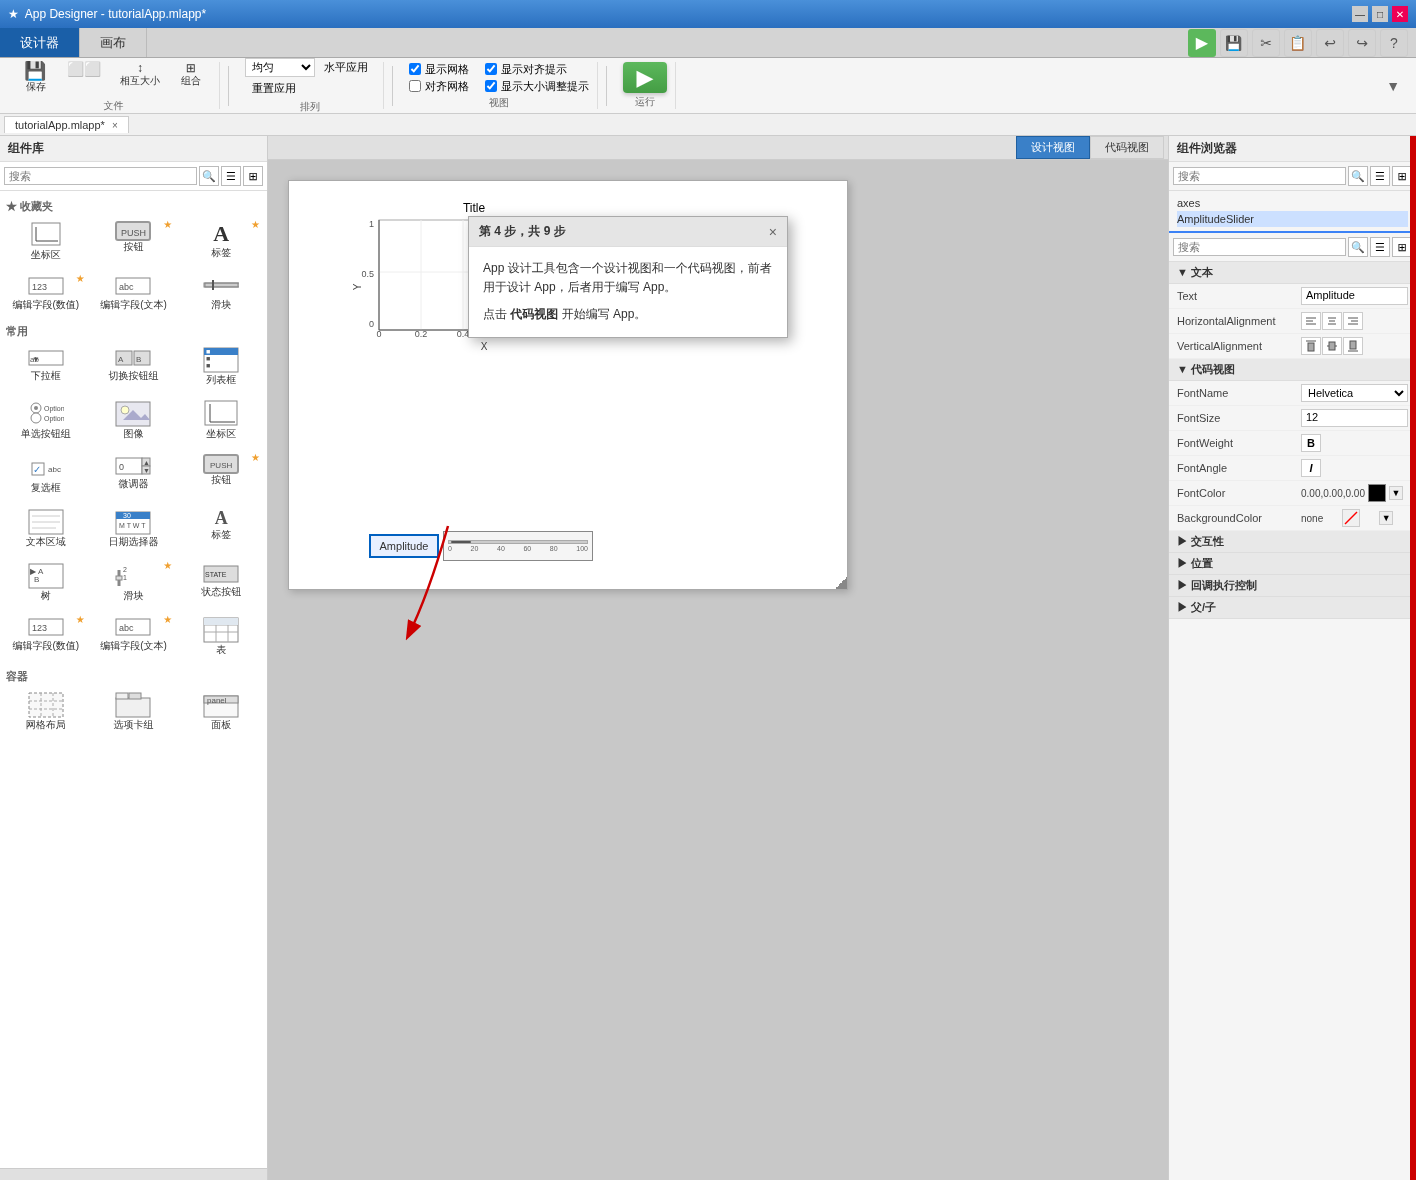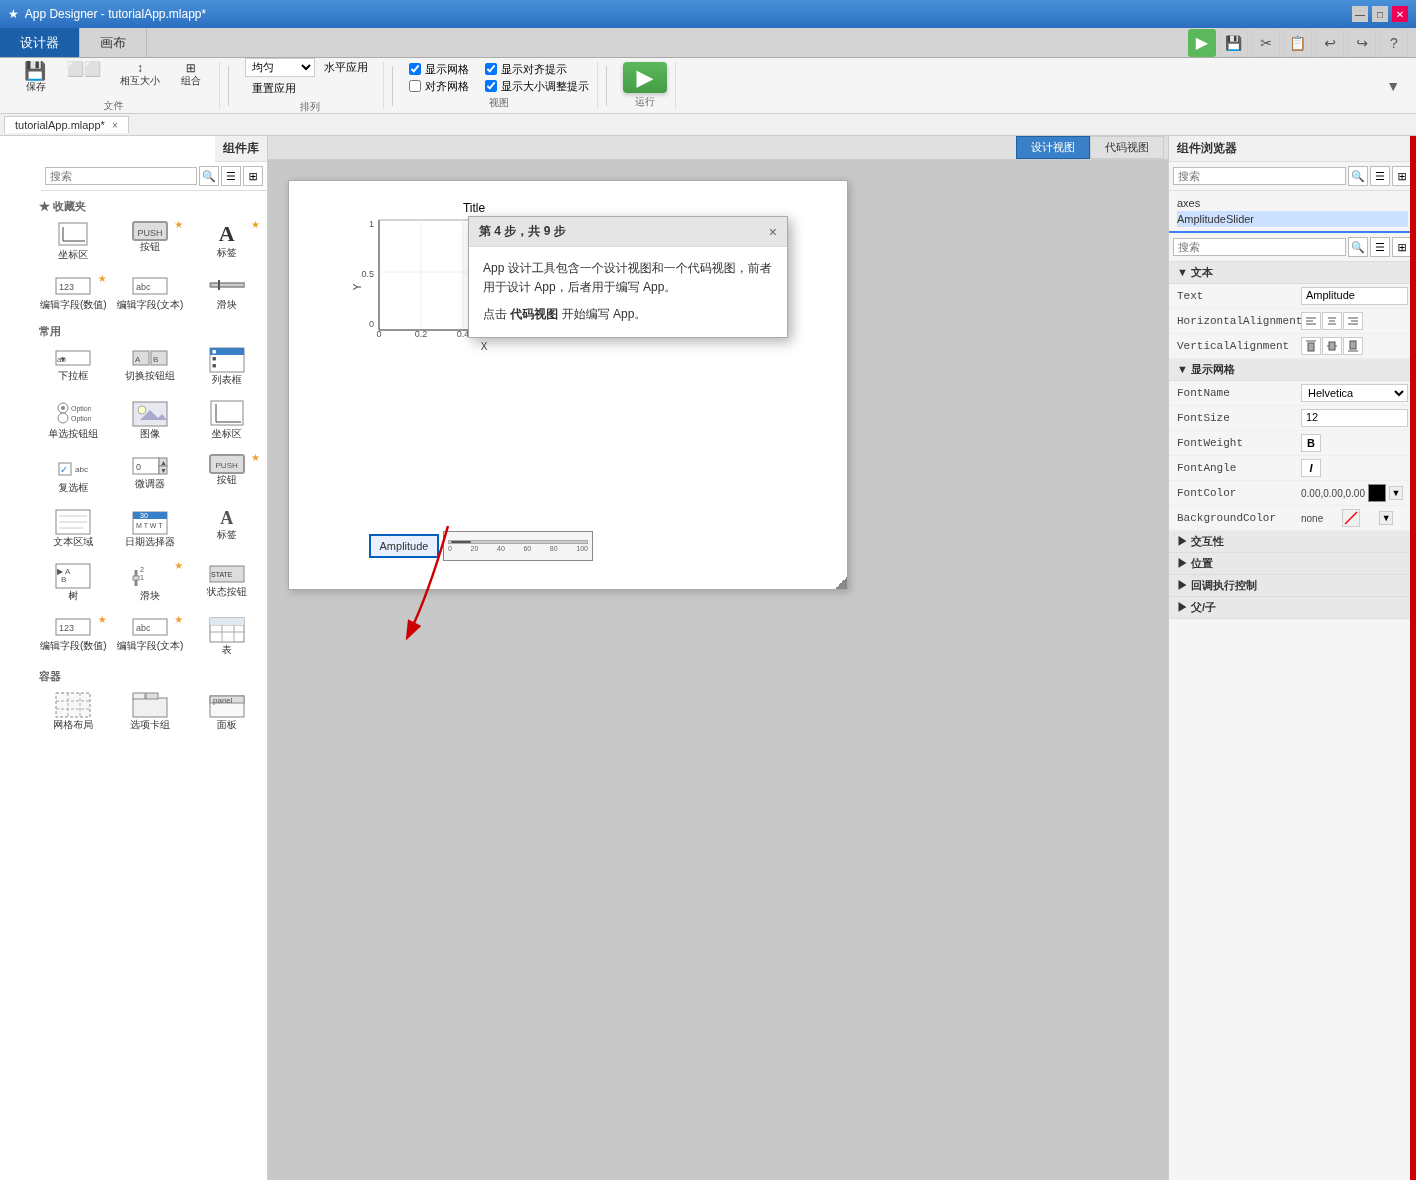--- a/index.html
+++ b/index.html
@@ -135,7 +135,6 @@
       display: flex;
       flex-direction: column;
       overflow: hidden;
-      align-items: flex-end;
     }
     .panel-header {
       background: #f0f0f0;

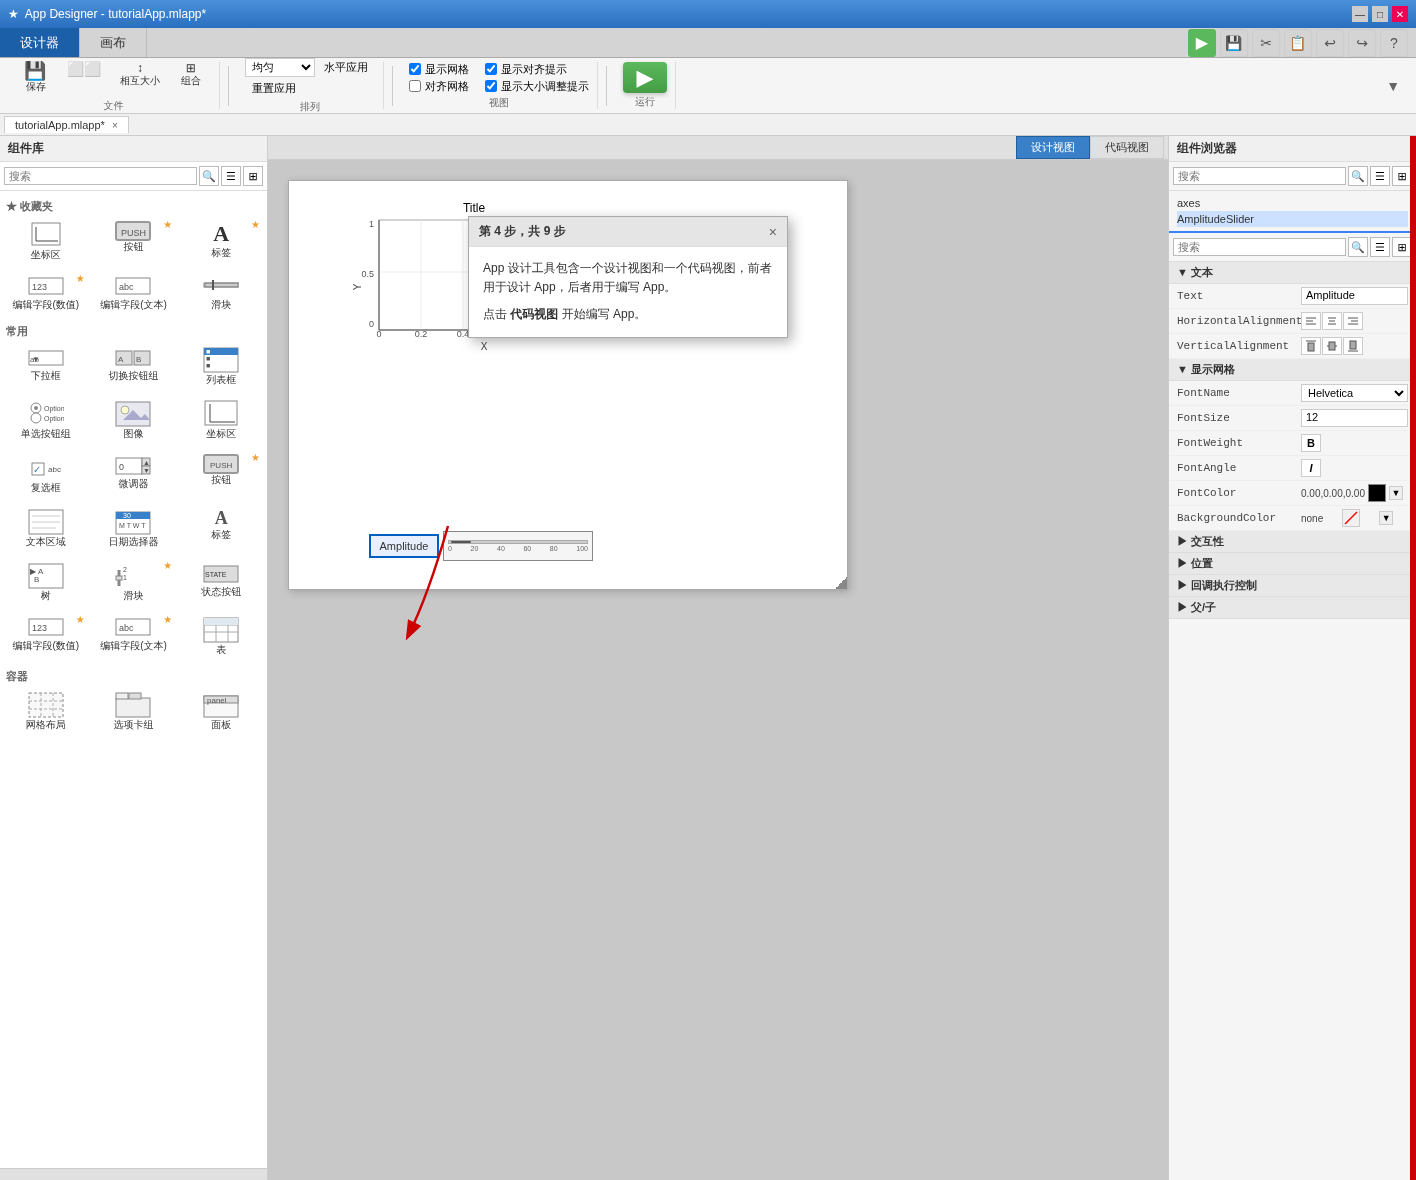--- a/index.html
+++ b/index.html
@@ -331,7 +331,7 @@
       border-bottom: 1px solid #eee;
       gap: 4px;
     }
-    .props-label { width: 120px; font-size: 11px; color: #444; flex-shrink: 0; font-family: Liberation Mono, monospace; }
+    .props-label { width: 120px; font-size: 11px; color: #444; flex-shrink: 0; }
     .props-value {
       flex: 1;
       border: 1px solid #ccc;

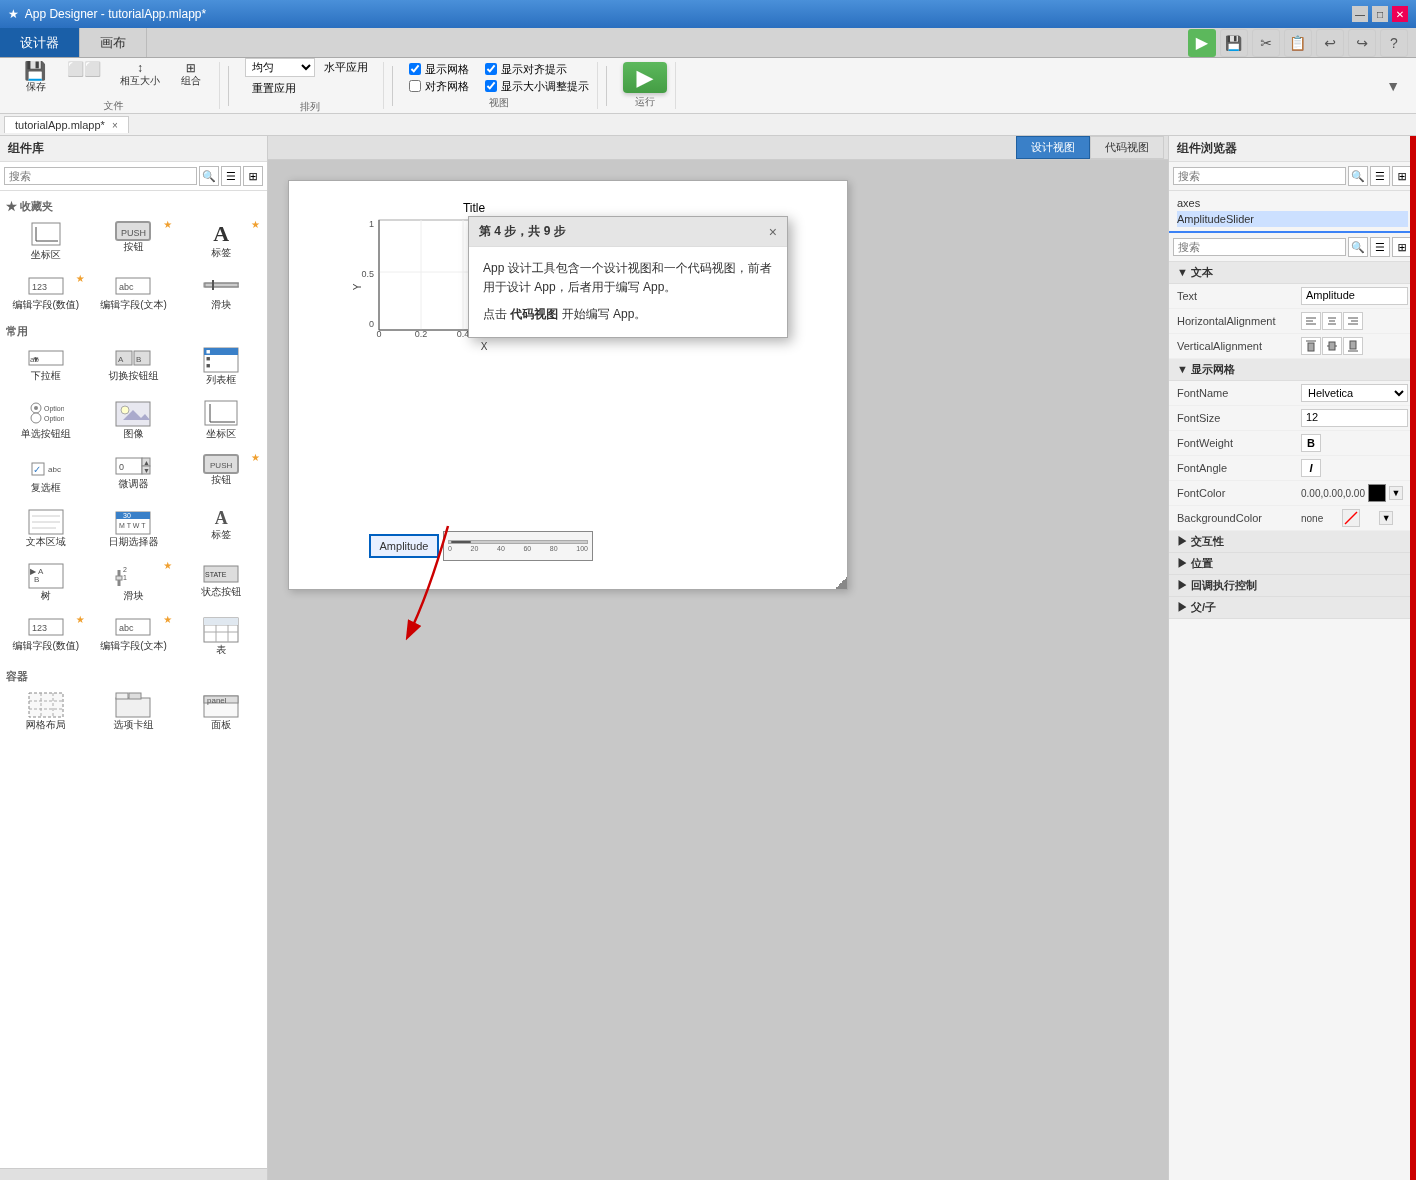--- a/index.html
+++ b/index.html
@@ -963,7 +963,7 @@
       </div>
 
       <div class="props-section-header">
-        <span>▼ 显示网格</span>
+        <span>▼ 代码视图</span>
       </div>
 
       <div class="props-row">

